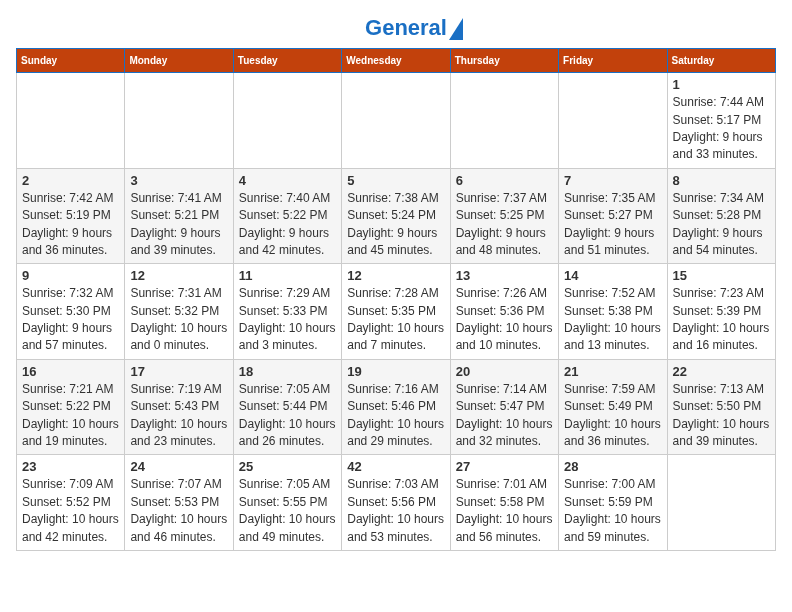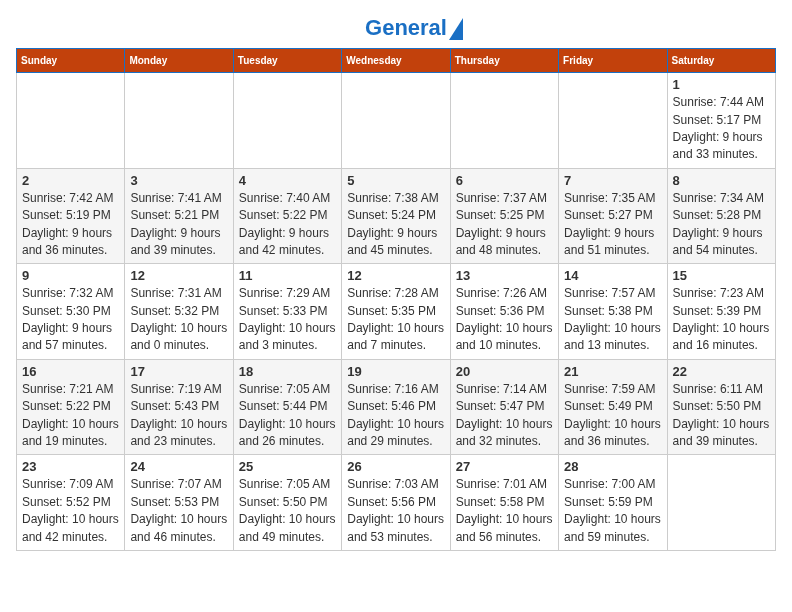--- a/index.html
+++ b/index.html
@@ -215,7 +215,7 @@
         </td>
         <td>
           <span class="day-num">14</span>
-          <div class="day-info">Sunrise: 7:57 AM
+          <div class="day-info">Sunrise: 7:52 AM
 Sunset: 5:38 PM
 Daylight: 10 hours and 13 minutes.</div>
         </td>

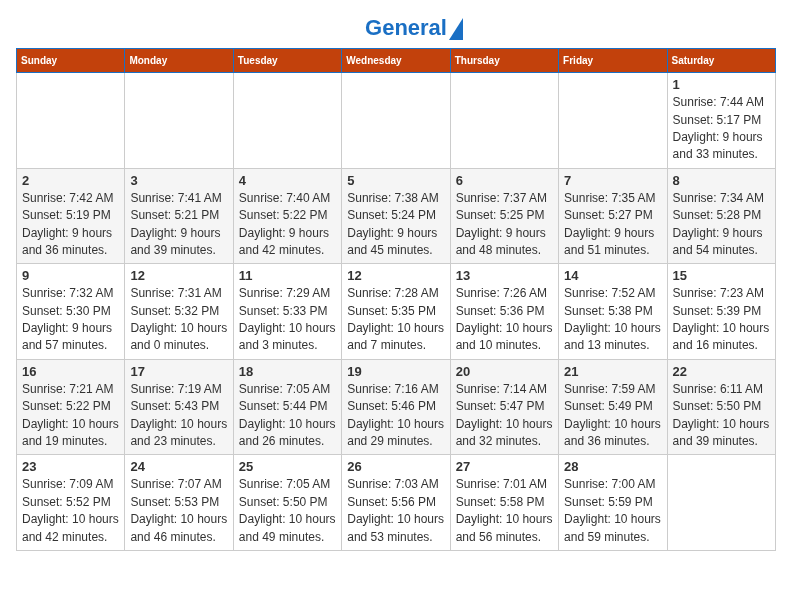--- a/index.html
+++ b/index.html
@@ -265,7 +265,7 @@
         </td>
         <td>
           <span class="day-num">22</span>
-          <div class="day-info">Sunrise: 6:11 AM
+          <div class="day-info">Sunrise: 7:13 AM
 Sunset: 5:50 PM
 Daylight: 10 hours and 39 minutes.</div>
         </td>

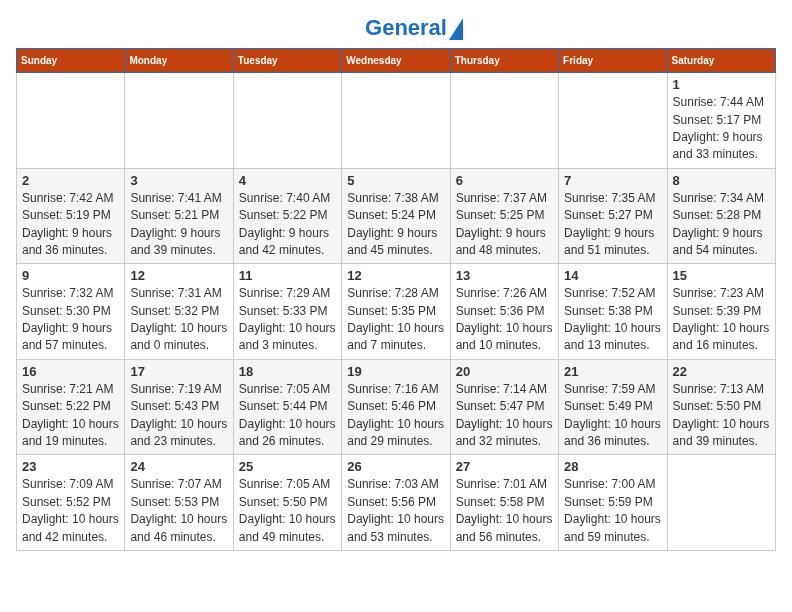--- a/index.html
+++ b/index.html
@@ -290,7 +290,7 @@
 Daylight: 10 hours and 49 minutes.</div>
         </td>
         <td>
-          <span class="day-num">26</span>
+          <span class="day-num">42</span>
           <div class="day-info">Sunrise: 7:03 AM
 Sunset: 5:56 PM
 Daylight: 10 hours and 53 minutes.</div>

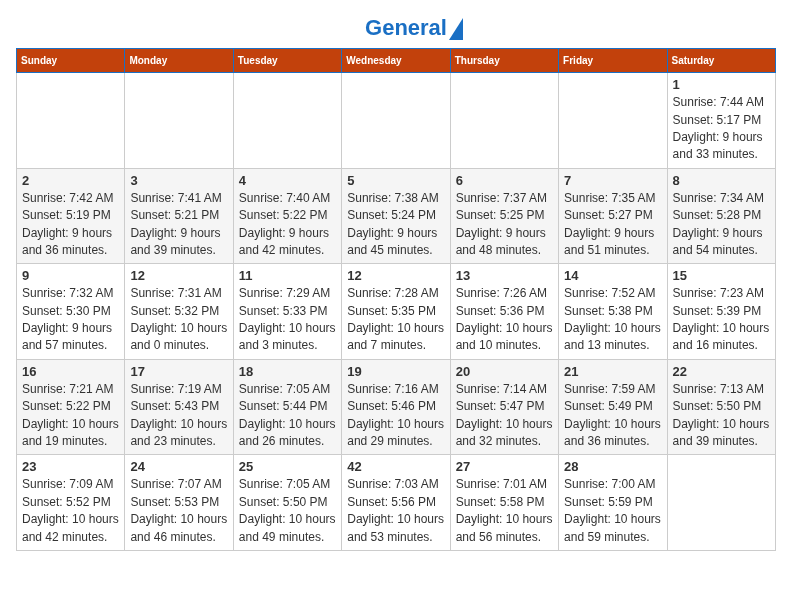--- a/index.html
+++ b/index.html
@@ -286,7 +286,7 @@
         <td>
           <span class="day-num">25</span>
           <div class="day-info">Sunrise: 7:05 AM
-Sunset: 5:50 PM
+Sunset: 5:55 PM
 Daylight: 10 hours and 49 minutes.</div>
         </td>
         <td>

